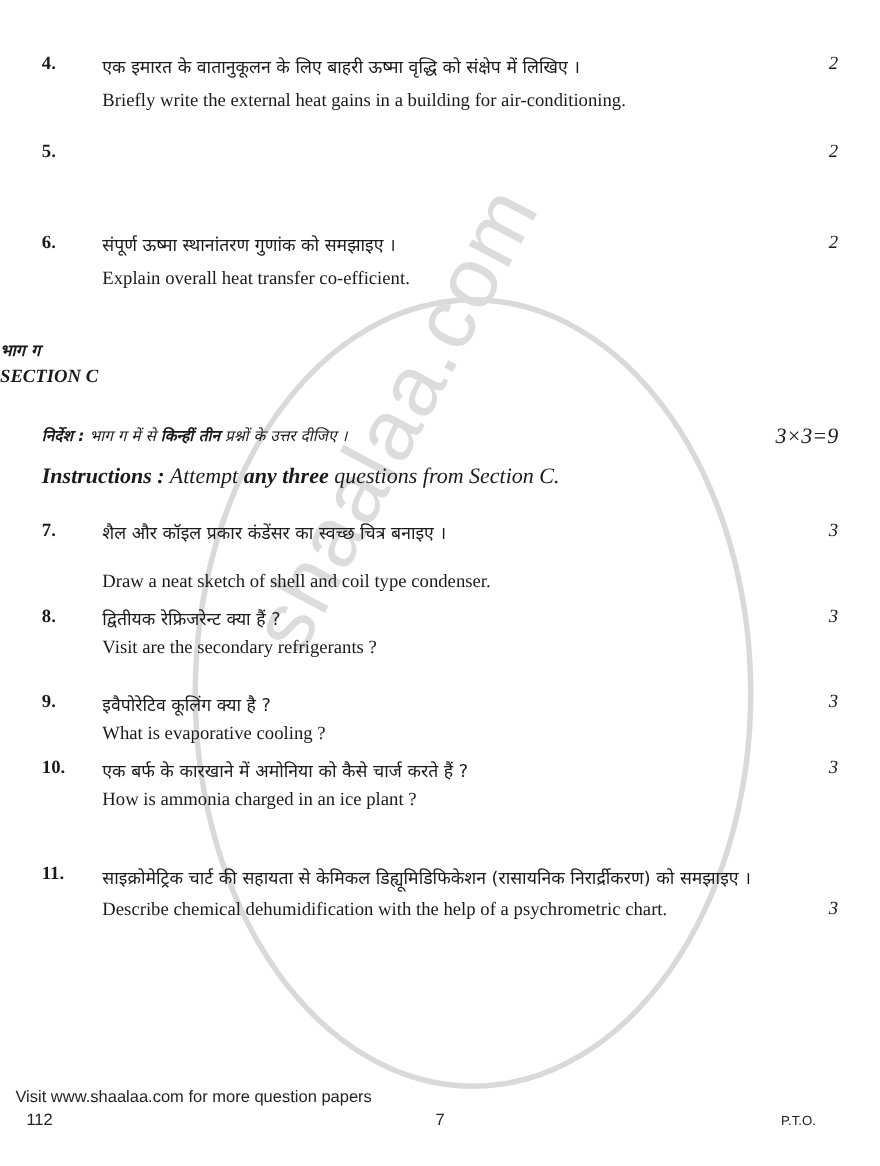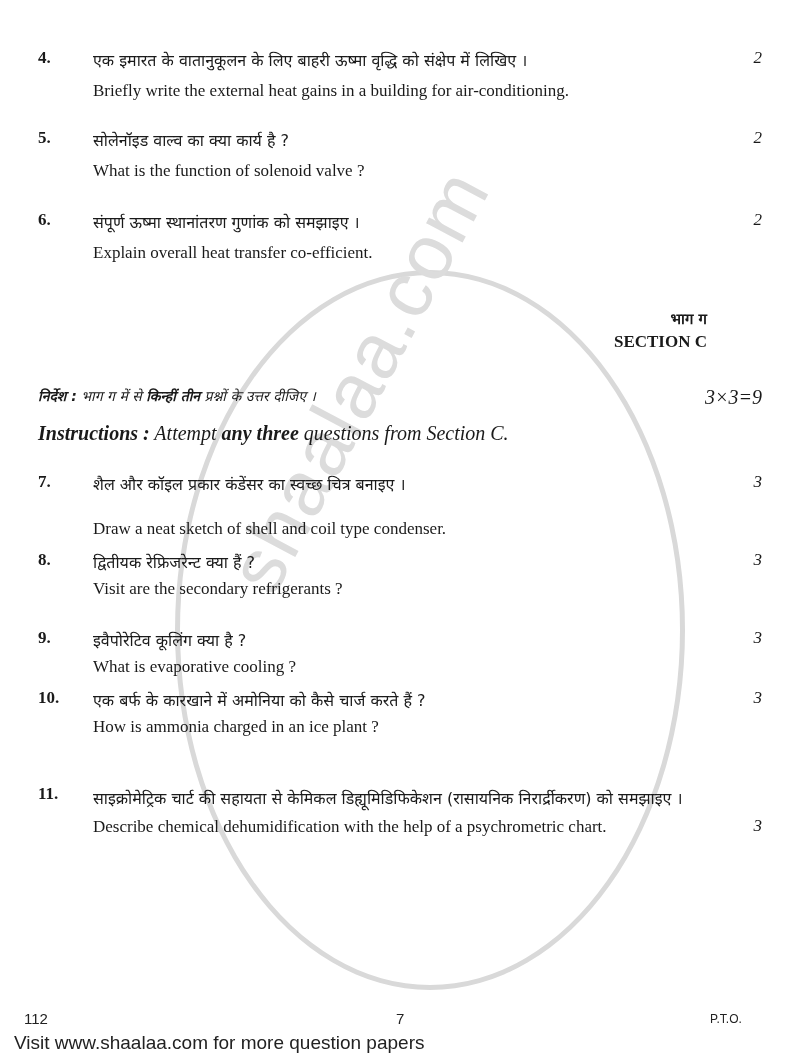--- a/index.html
+++ b/index.html
@@ -44,10 +44,6 @@
 
 <div class="q" style="top:128px">
   <span class="qnum">5.</span>
-  <div class="qbody">
-    <div class="hi">सोलेनॉइड वाल्व का क्या कार्य है ?</div>
-    <div class="en">What is the function of solenoid valve ?</div>
-  </div>
   <span class="marks">2</span>
 </div>
 

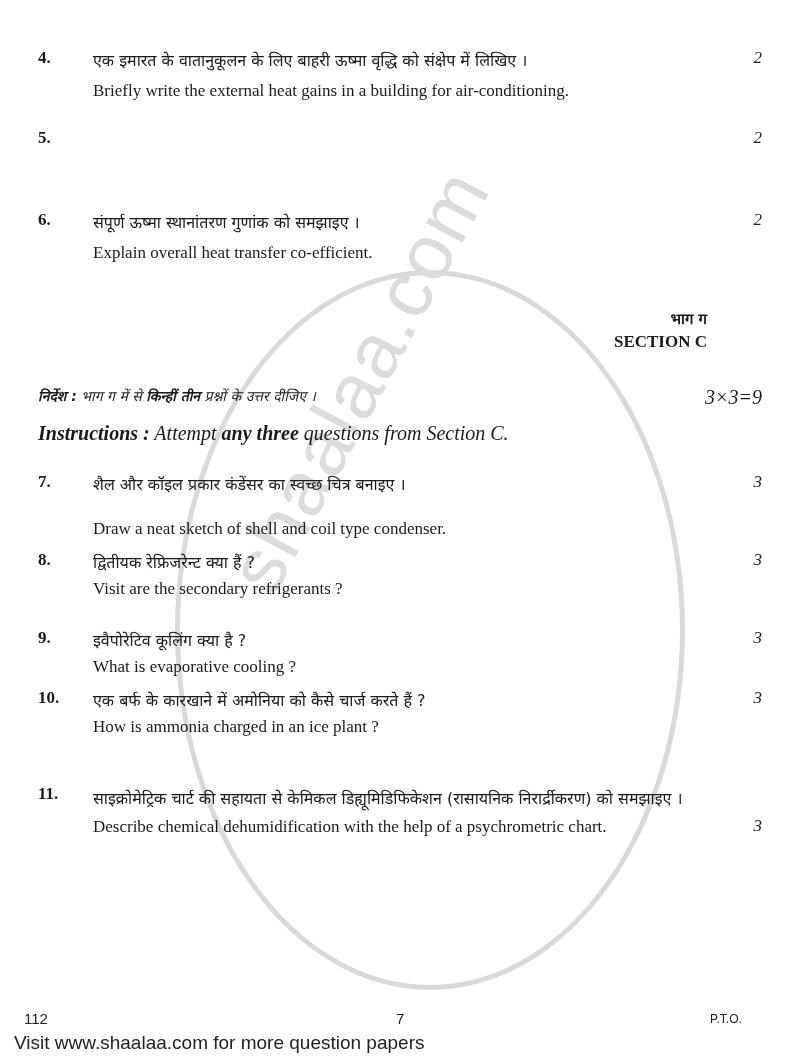--- a/index.html
+++ b/index.html
@@ -23,7 +23,7 @@
   .hi { font-size: 16px; line-height: 26px; font-family: "DejaVu Sans", sans-serif; }
   .en { font-size: 17px; line-height: 26px; font-family: "Liberation Serif", serif; margin-top: 4px; }
   .marks { position: absolute; right: 0; top: 0; font-size: 17px; font-style: italic; font-family: "Liberation Serif", serif; }
-  .center { position: absolute; left: 0; width: 707px; text-align: right; font-family: "Liberation Serif", serif; }
+  .center { position: absolute; left: 0; width: 707px; text-align: left; font-family: "Liberation Serif", serif; font-style: italic; }
   .instr { position: absolute; left: 38px; width: 724px; font-size: 20px; font-style: italic; }
   .footer { position: absolute; font-family: "Liberation Sans", sans-serif; font-size: 16px; color: #222; }
 </style>

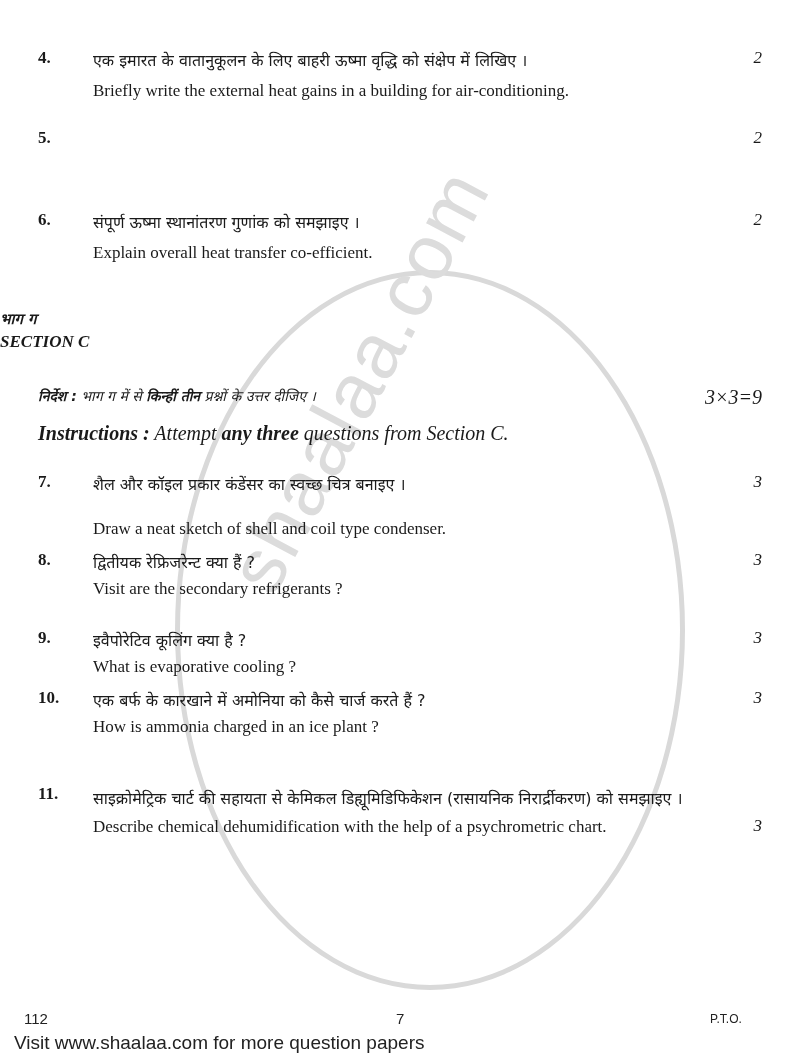--- a/index.html
+++ b/index.html
@@ -121,6 +121,6 @@
 <div class="footer" style="left:24px; top:1010px; font-size:15px;">112</div>
 <div class="footer" style="left:396px; top:1010px; font-size:15px;">7</div>
 <div class="footer" style="left:710px; top:1012px; font-size:12px;">P.T.O.</div>
-<div class="footer" style="left:14px; top:1032px; font-size:19px;">Visit www.shaalaa.com for more question papers</div>
+<div class="footer" style="left:14px; top:989px; font-size:15px;">Visit www.shaalaa.com for more question papers</div>
 
 </body></html>

